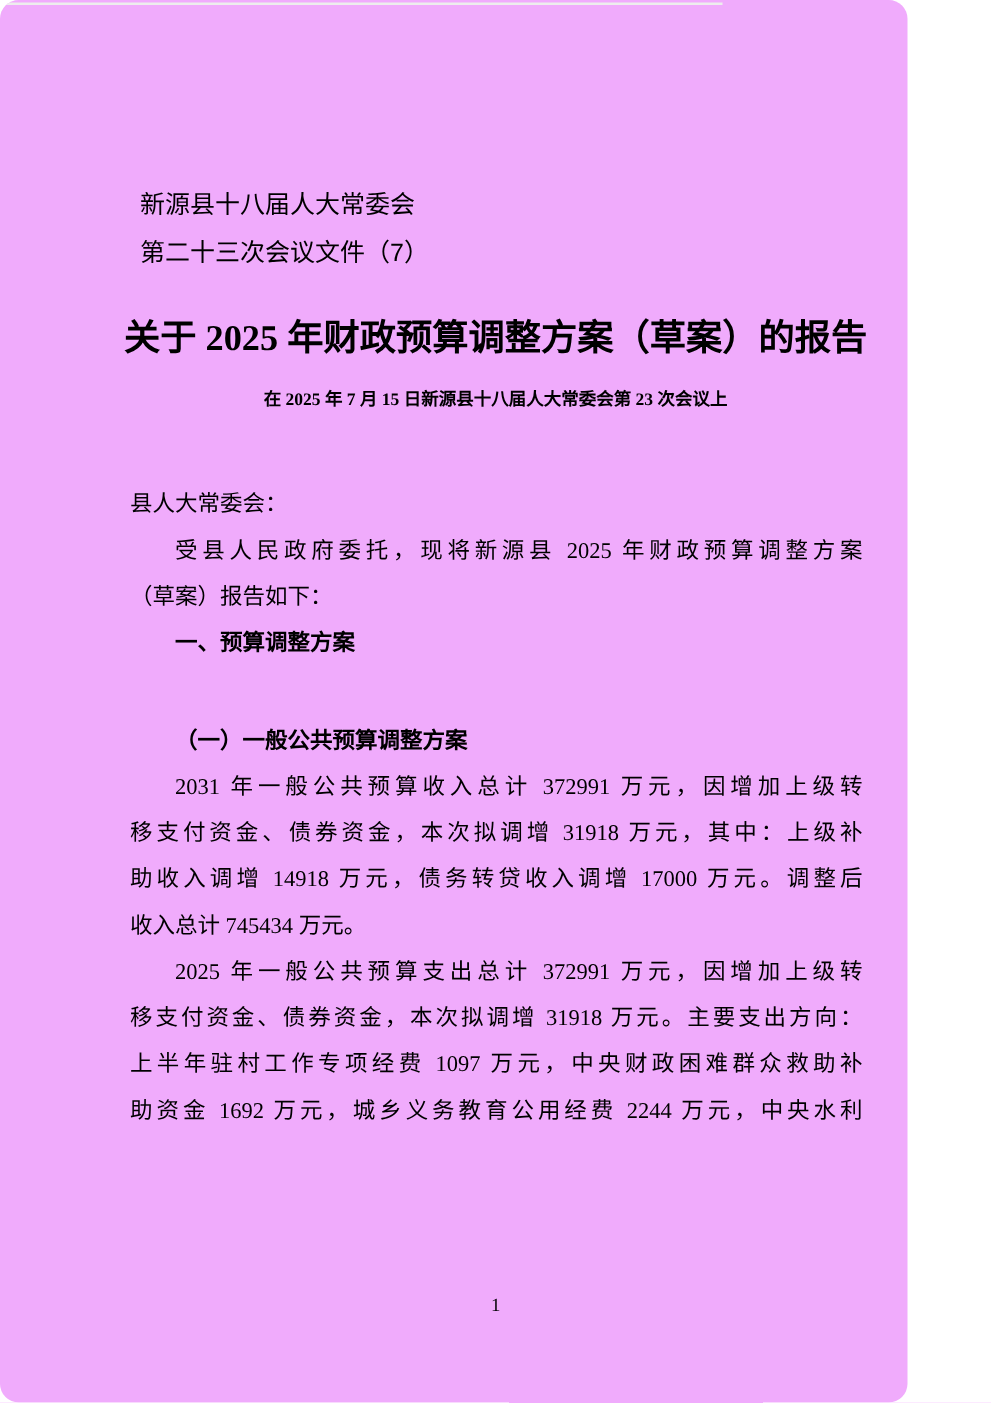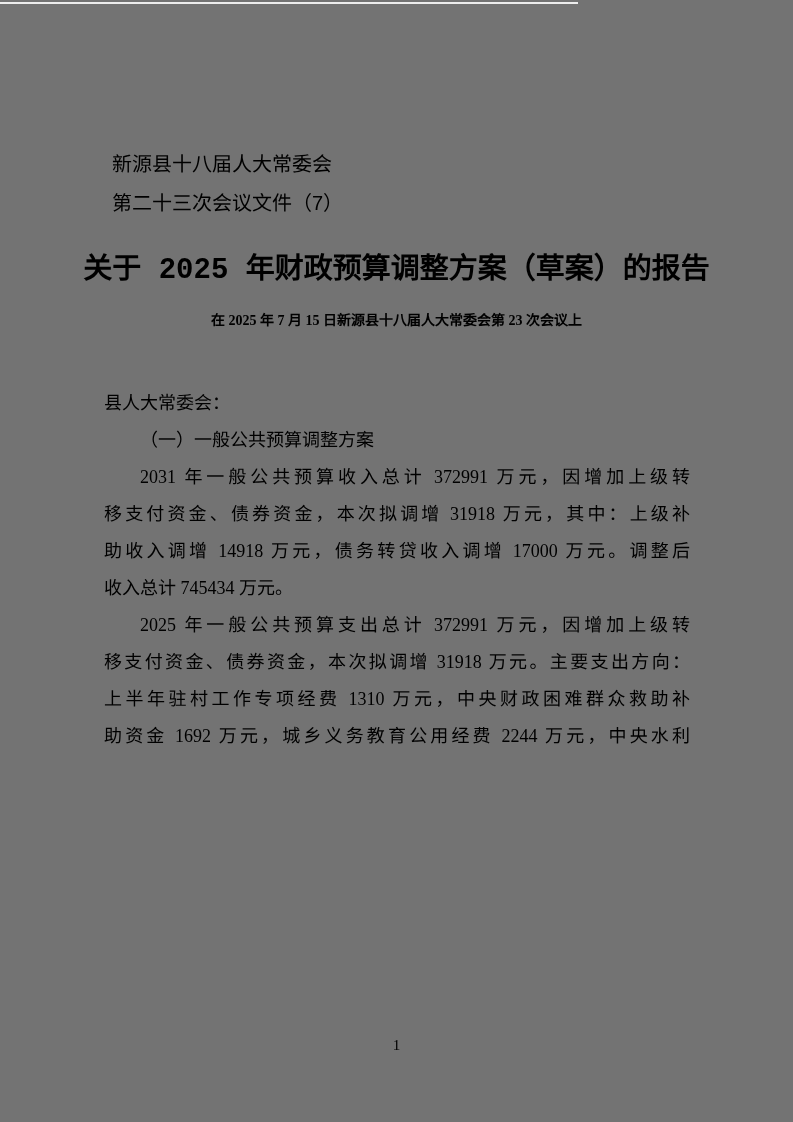--- a/index.html
+++ b/index.html
@@ -9,12 +9,13 @@
   }
   .page {
     position: relative;
-    width: 793px;
+    width: 726px;
     height: 1122px;
-    background: #737373;
+    background: #f0abfc;
     color: #000000;
     font-family: "Liberation Serif", "DejaVu Serif", serif;
     overflow: hidden;
+    border-radius: 15px;
   }
   .top-edge-artifact {
     position: absolute;

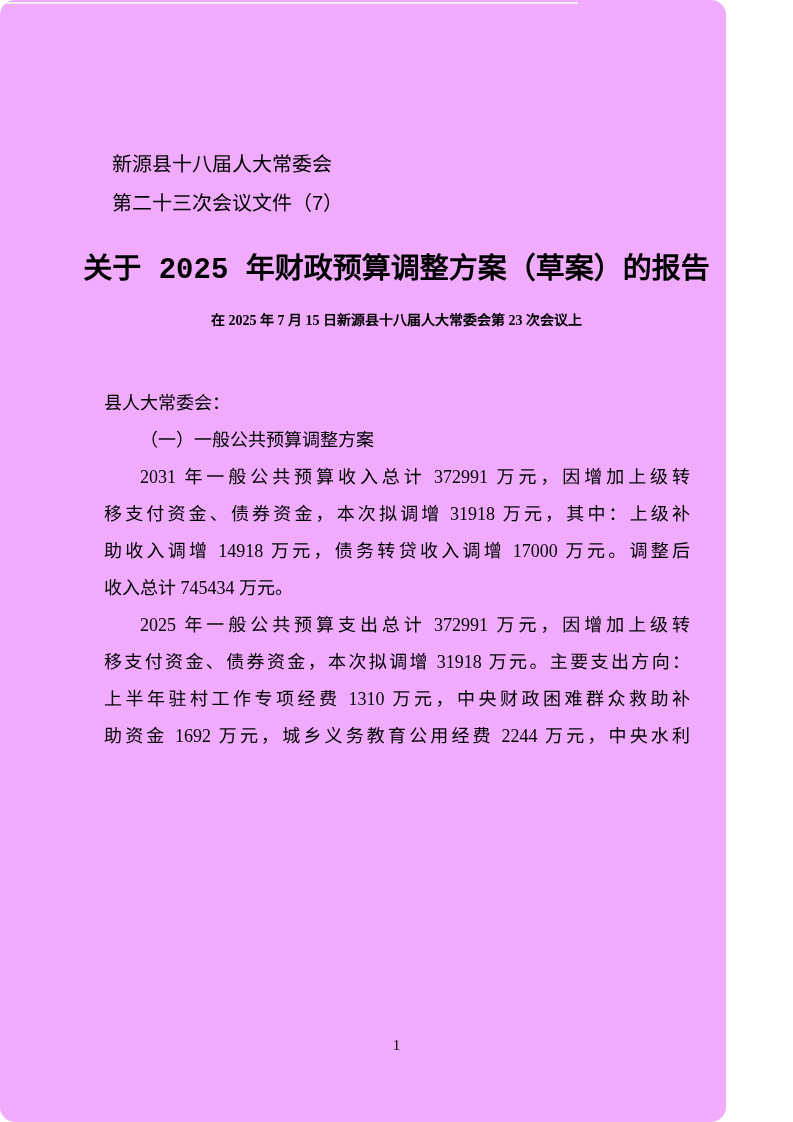--- a/index.html
+++ b/index.html
@@ -42,7 +42,7 @@
     width: 793px;
     margin: 0;
     text-align: center;
-    font-family: Liberation Mono, monospace;
+    font-family: Liberation Serif, serif;
     font-size: 29px;
     line-height: 42px;
     font-weight: 700;

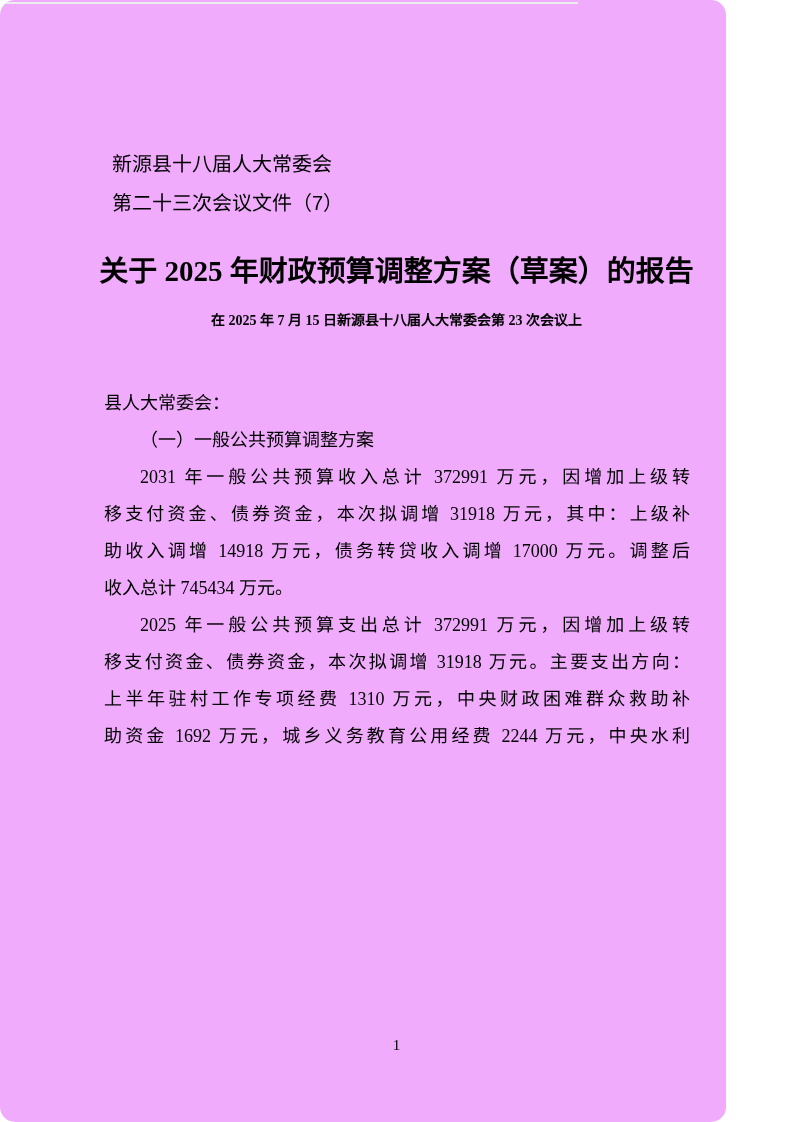--- a/index.html
+++ b/index.html
@@ -115,6 +115,7 @@
 
   <div class="doc-body">
     <div class="line">县人大常委会：</div>
+    <div class="line indent full">受县人民政府委托，现将新源县 2025 年财政预算调整方案</div>
     <div class="line indent kai-bold">（一）一般公共预算调整方案</div>
     <div class="line indent full">2031 年一般公共预算收入总计 372991 万元，因增加上级转</div>
     <div class="line full">移支付资金、债券资金，本次拟调增 31918 万元，其中：上级补</div>

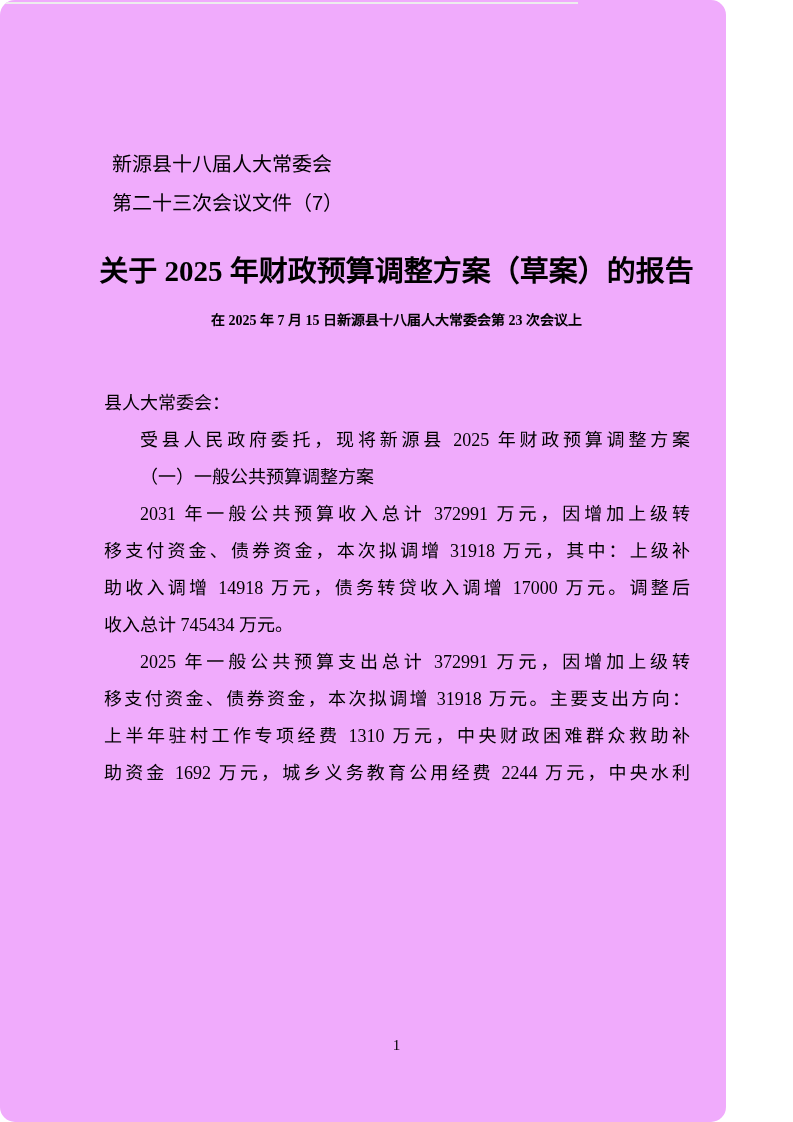--- a/index.html
+++ b/index.html
@@ -116,6 +116,7 @@
   <div class="doc-body">
     <div class="line">县人大常委会：</div>
     <div class="line indent full">受县人民政府委托，现将新源县 2025 年财政预算调整方案</div>
+    <div class="line">（草案）报告如下：</div>
     <div class="line indent kai-bold">（一）一般公共预算调整方案</div>
     <div class="line indent full">2031 年一般公共预算收入总计 372991 万元，因增加上级转</div>
     <div class="line full">移支付资金、债券资金，本次拟调增 31918 万元，其中：上级补</div>

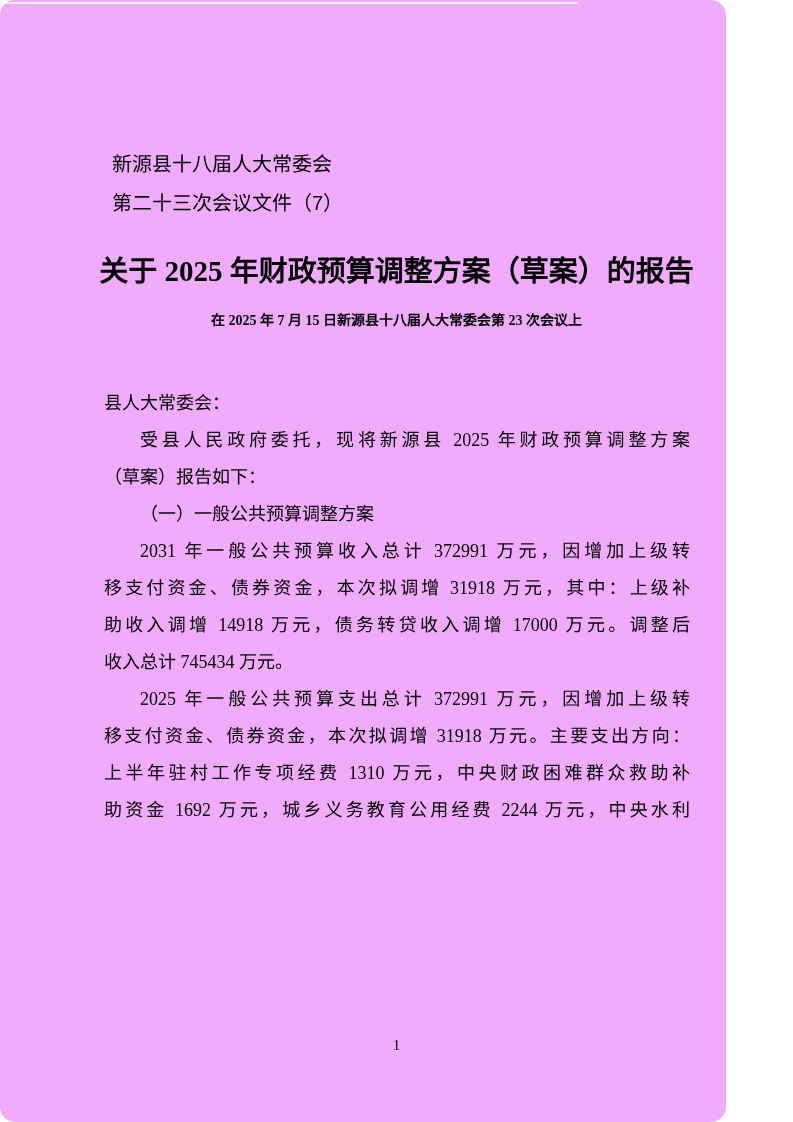--- a/index.html
+++ b/index.html
@@ -117,6 +117,7 @@
     <div class="line">县人大常委会：</div>
     <div class="line indent full">受县人民政府委托，现将新源县 2025 年财政预算调整方案</div>
     <div class="line">（草案）报告如下：</div>
+    <div class="line indent hei-bold">一、预算调整方案</div>
     <div class="line indent kai-bold">（一）一般公共预算调整方案</div>
     <div class="line indent full">2031 年一般公共预算收入总计 372991 万元，因增加上级转</div>
     <div class="line full">移支付资金、债券资金，本次拟调增 31918 万元，其中：上级补</div>

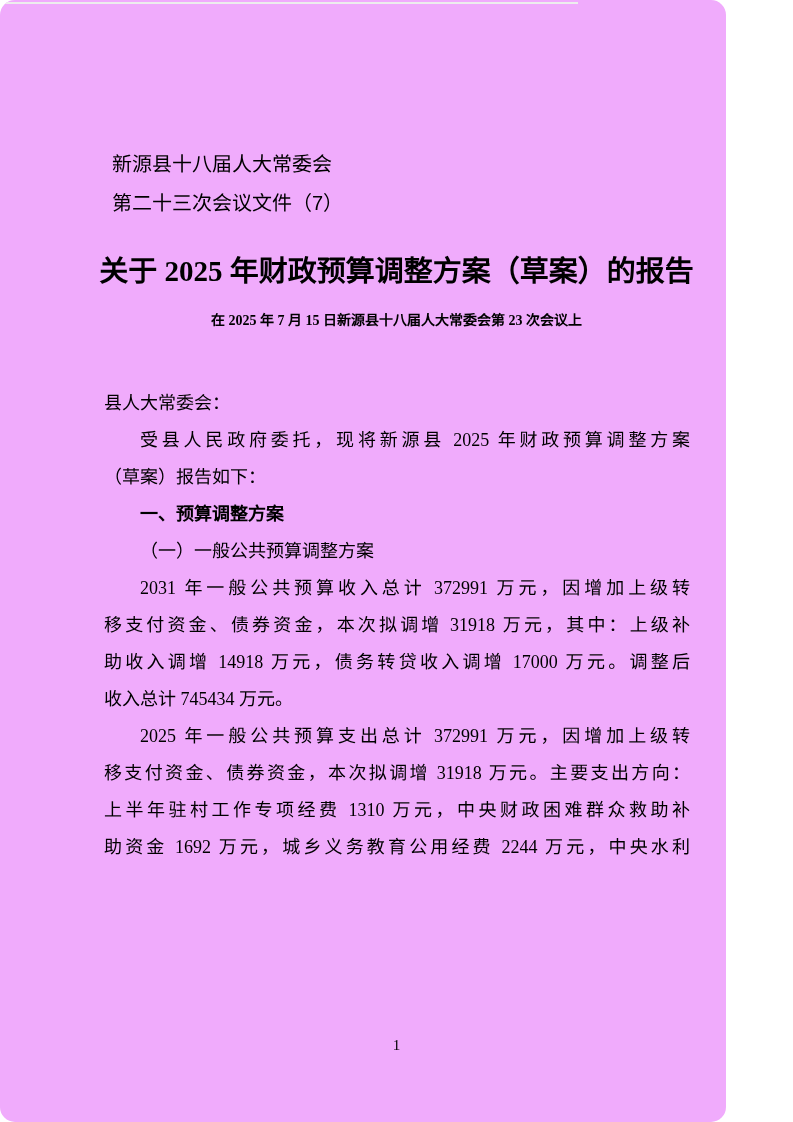--- a/index.html
+++ b/index.html
@@ -85,7 +85,8 @@
     font-weight: 700;
   }
   .line.kai-bold {
-    font-weight: 400;
+    font-weight: 700;
+    margin-top: 41px;
   }
   .doc-footer {
     position: absolute;

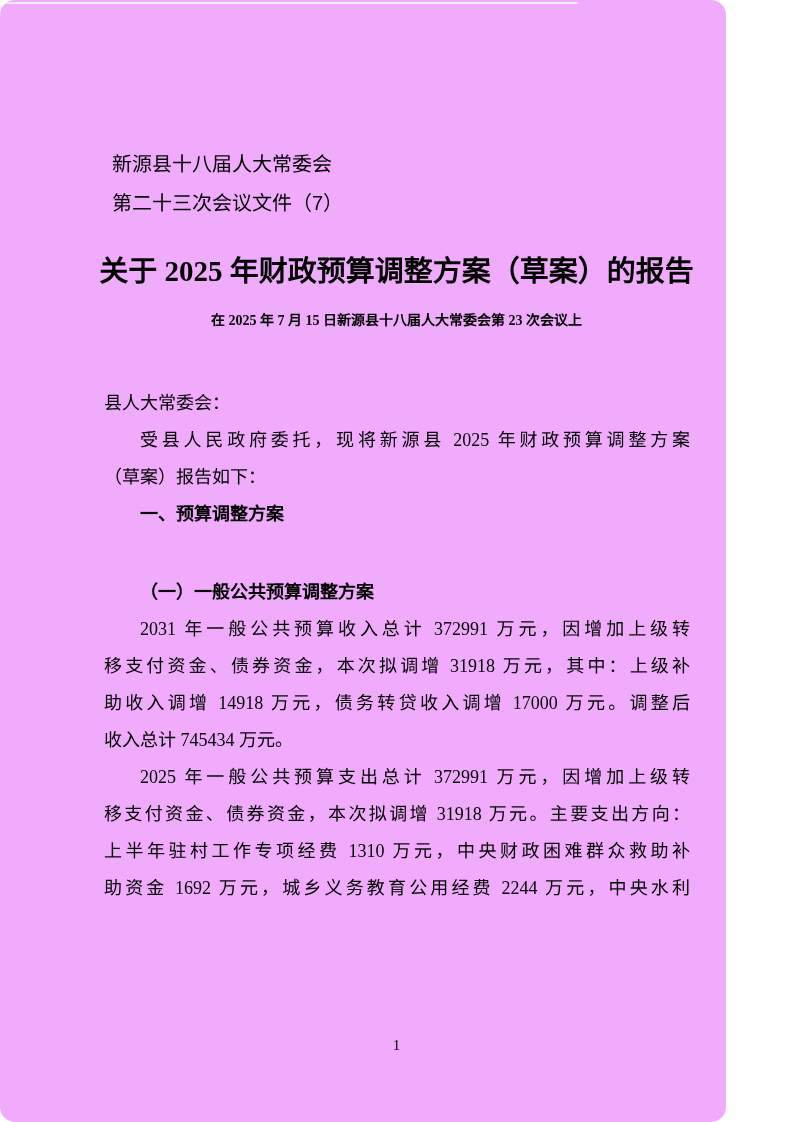--- a/index.html
+++ b/index.html
@@ -126,7 +126,7 @@
     <div class="line">收入总计 745434 万元。</div>
     <div class="line indent full">2025 年一般公共预算支出总计 372991 万元，因增加上级转</div>
     <div class="line full">移支付资金、债券资金，本次拟调增 31918 万元。主要支出方向：</div>
-    <div class="line full">上半年驻村工作专项经费 1310 万元，中央财政困难群众救助补</div>
+    <div class="line full">上半年驻村工作专项经费 1097 万元，中央财政困难群众救助补</div>
     <div class="line full">助资金 1692 万元，城乡义务教育公用经费 2244 万元，中央水利</div>
 
   </div>

